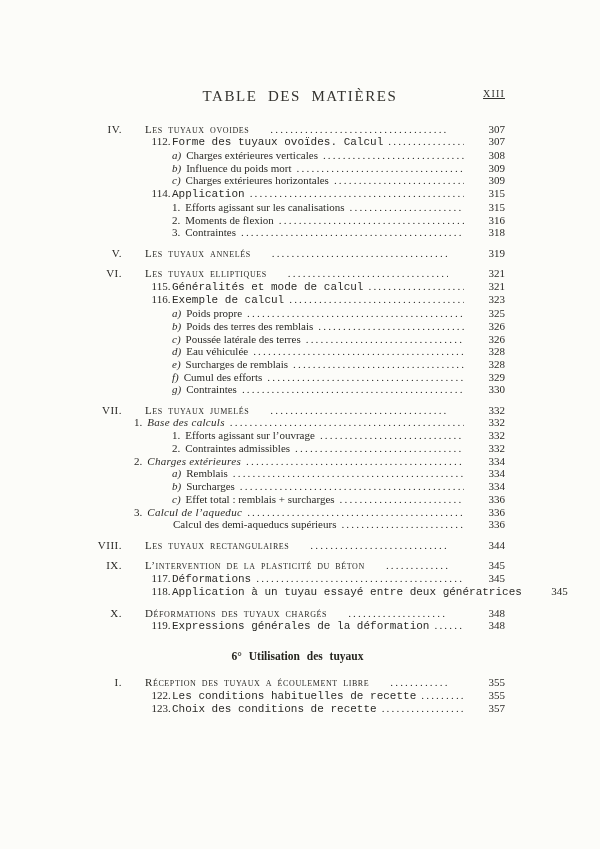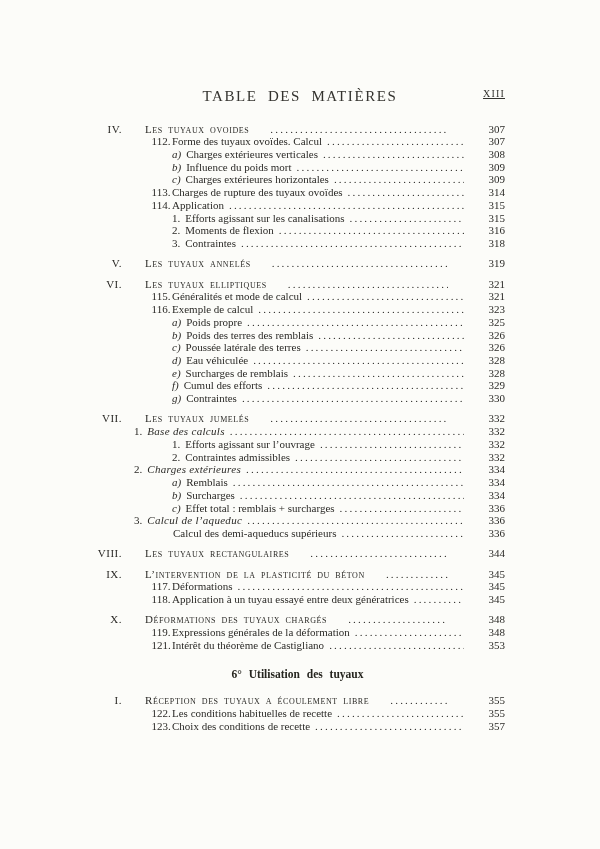--- a/index.html
+++ b/index.html
@@ -40,7 +40,7 @@
   
   .r-item{padding-left:88px;}
   .r-item .m{width:22px;text-align:center;}
-  .r-item .txt{margin-left:0px;}
+  .r-item .txt{margin-left:0px;font-family:Liberation Mono, monospace;}
 
   
   .r-subitalic{padding-left:72px;}

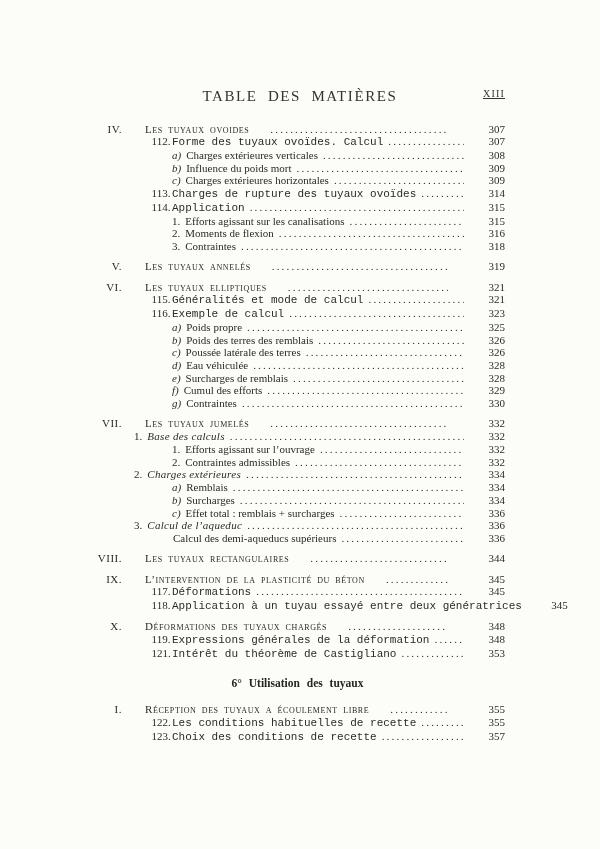--- a/index.html
+++ b/index.html
@@ -100,12 +100,6 @@
         <span class="pg">309</span>
       </div>
       <div class="row r-item">
-        <span class="m">113.</span>
-        <span class="txt">Charges de rupture des tuyaux ovoïdes</span>
-        <span class="leader"></span>
-        <span class="pg">314</span>
-      </div>
-      <div class="row r-item">
         <span class="m">114.</span>
         <span class="txt">Application</span>
         <span class="leader"></span>

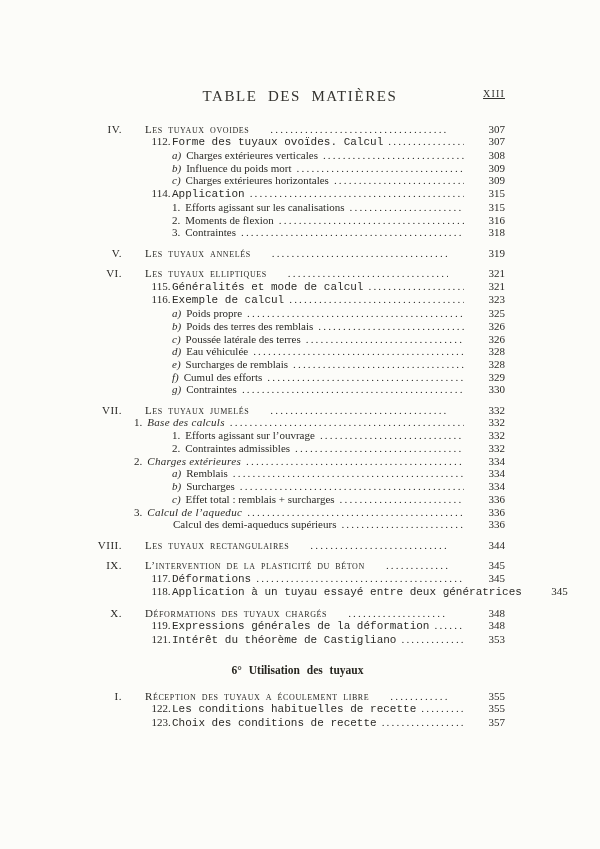--- a/index.html
+++ b/index.html
@@ -284,12 +284,6 @@
         <span class="leader"></span>
         <span class="pg">348</span>
       </div>
-      <div class="row r-item">
-        <span class="m">121.</span>
-        <span class="txt">Intérêt du théorème de Castigliano</span>
-        <span class="leader"></span>
-        <span class="pg">353</span>
-      </div>
       <div class="section-heading">6° Utilisation des tuyaux</div>
       <div class="row r-chapter">
         <span class="roman">I.</span>

